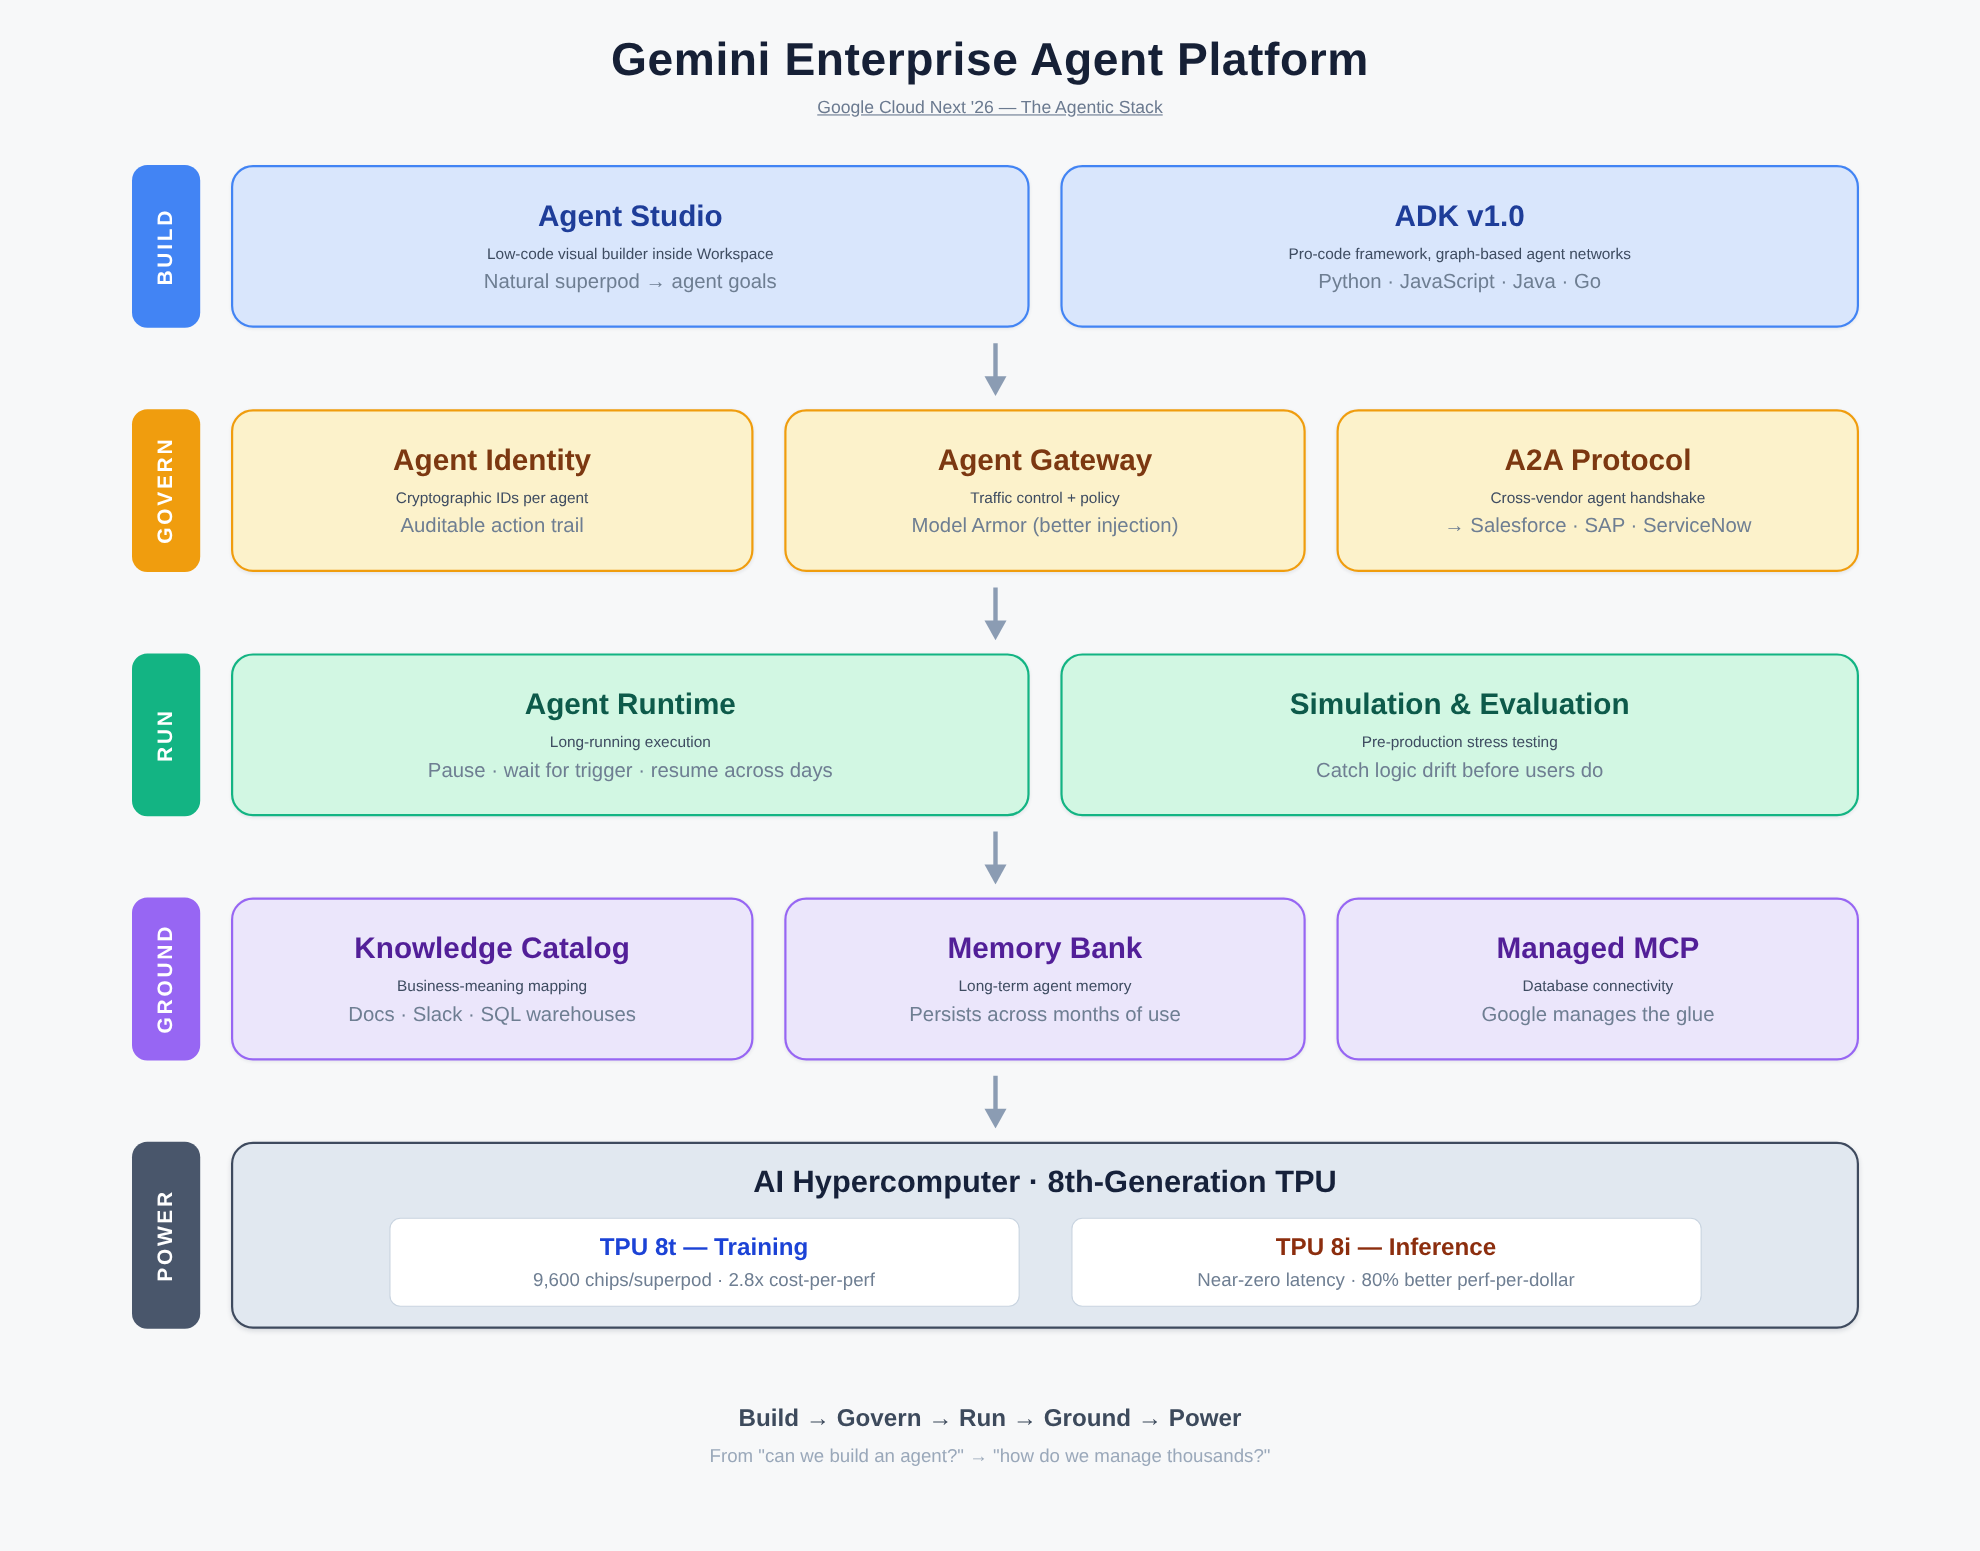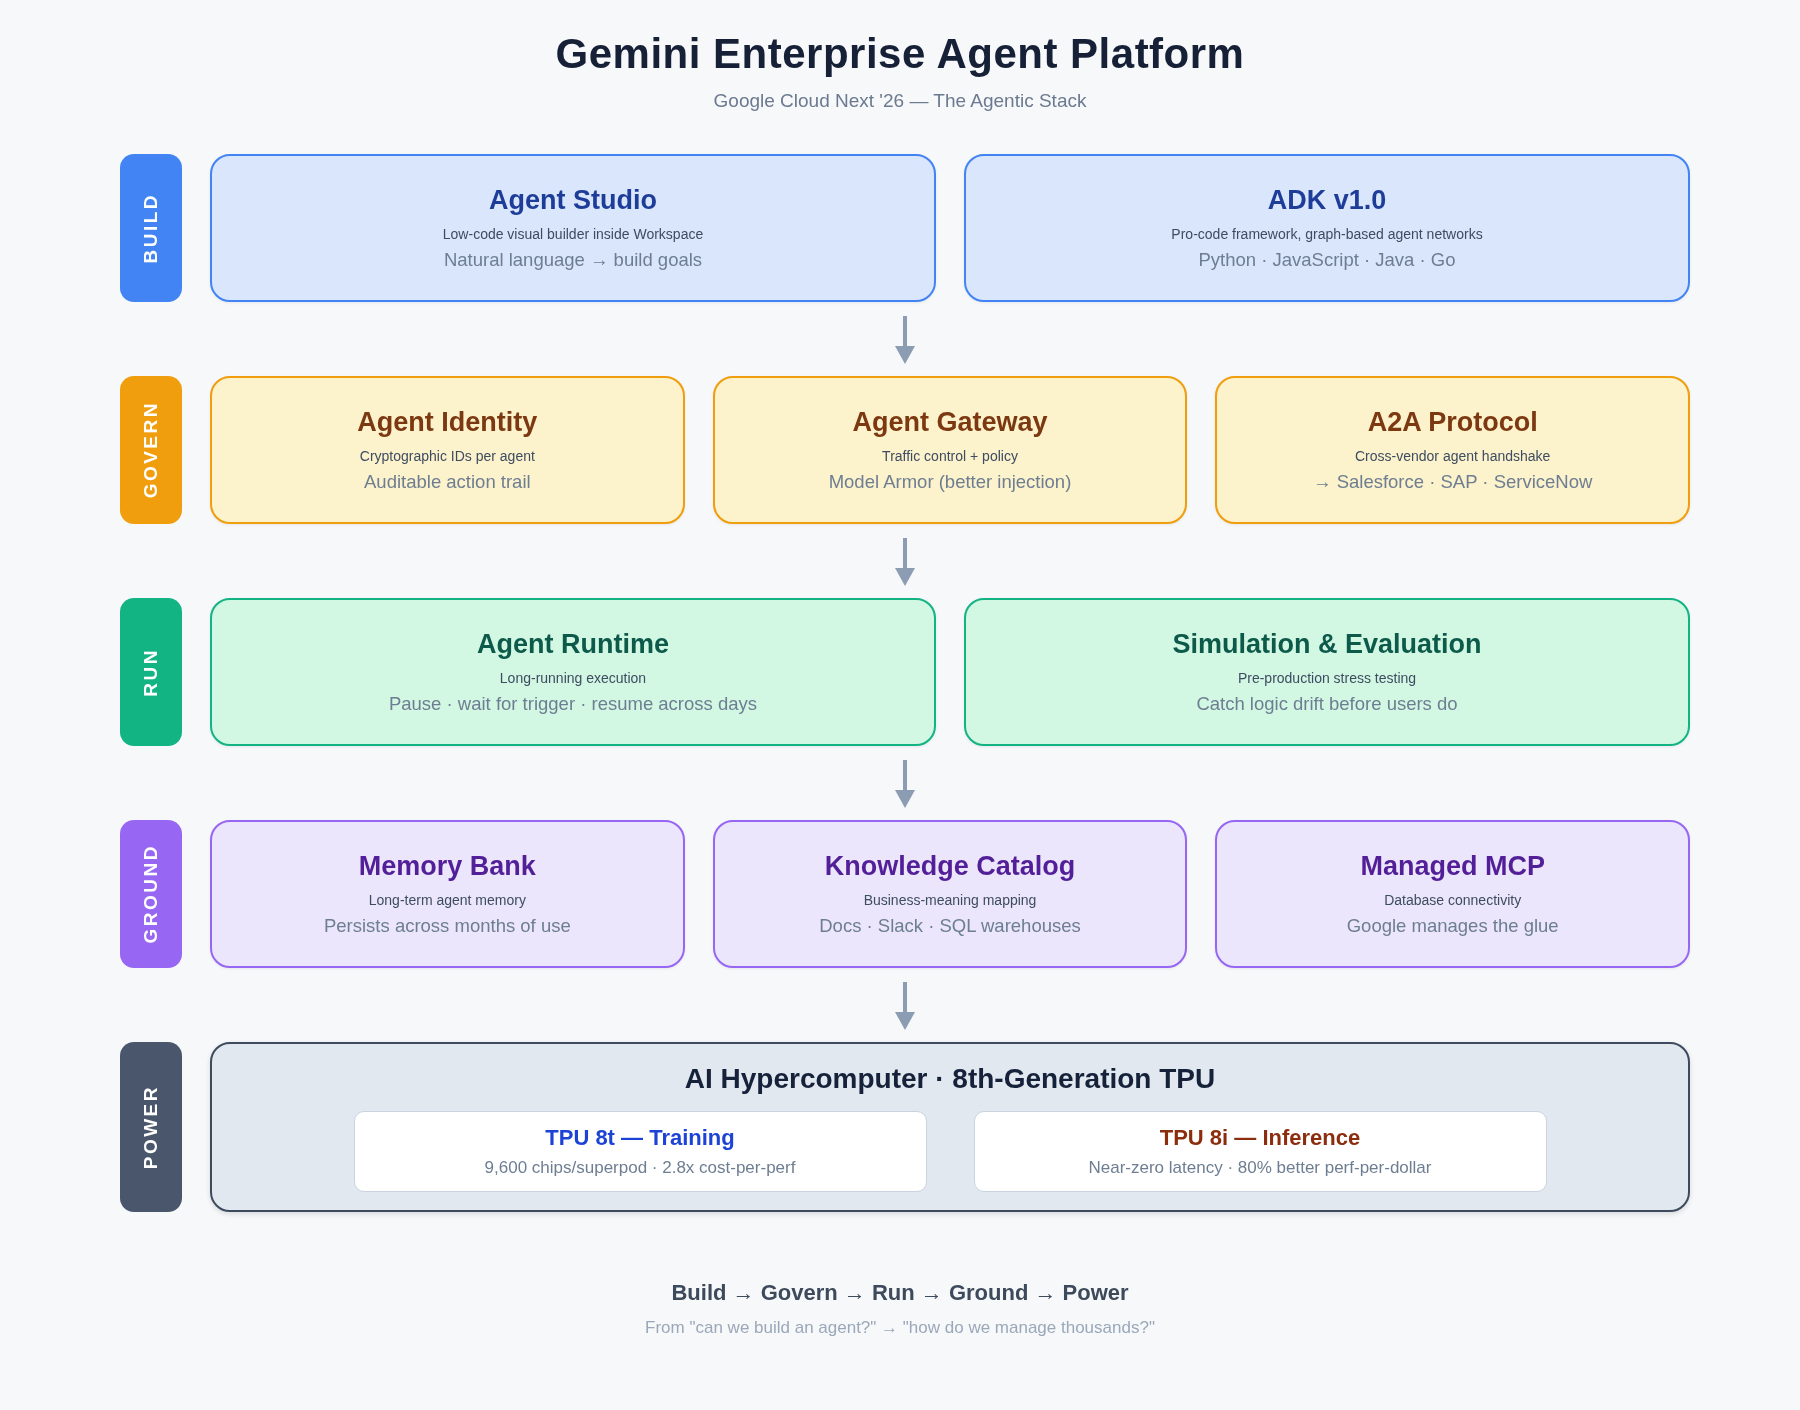--- a/index.html
+++ b/index.html
@@ -18,8 +18,9 @@
     color: var(--title-color, #162036);
   }
   .header .subtitle {
-    margin-top: 12px; font-size: 19px;
+    margin-top: 12px; font-size: 16px;
     color: var(--subtitle-color, #6b7a90);
+    text-decoration: underline;
   }
 
   

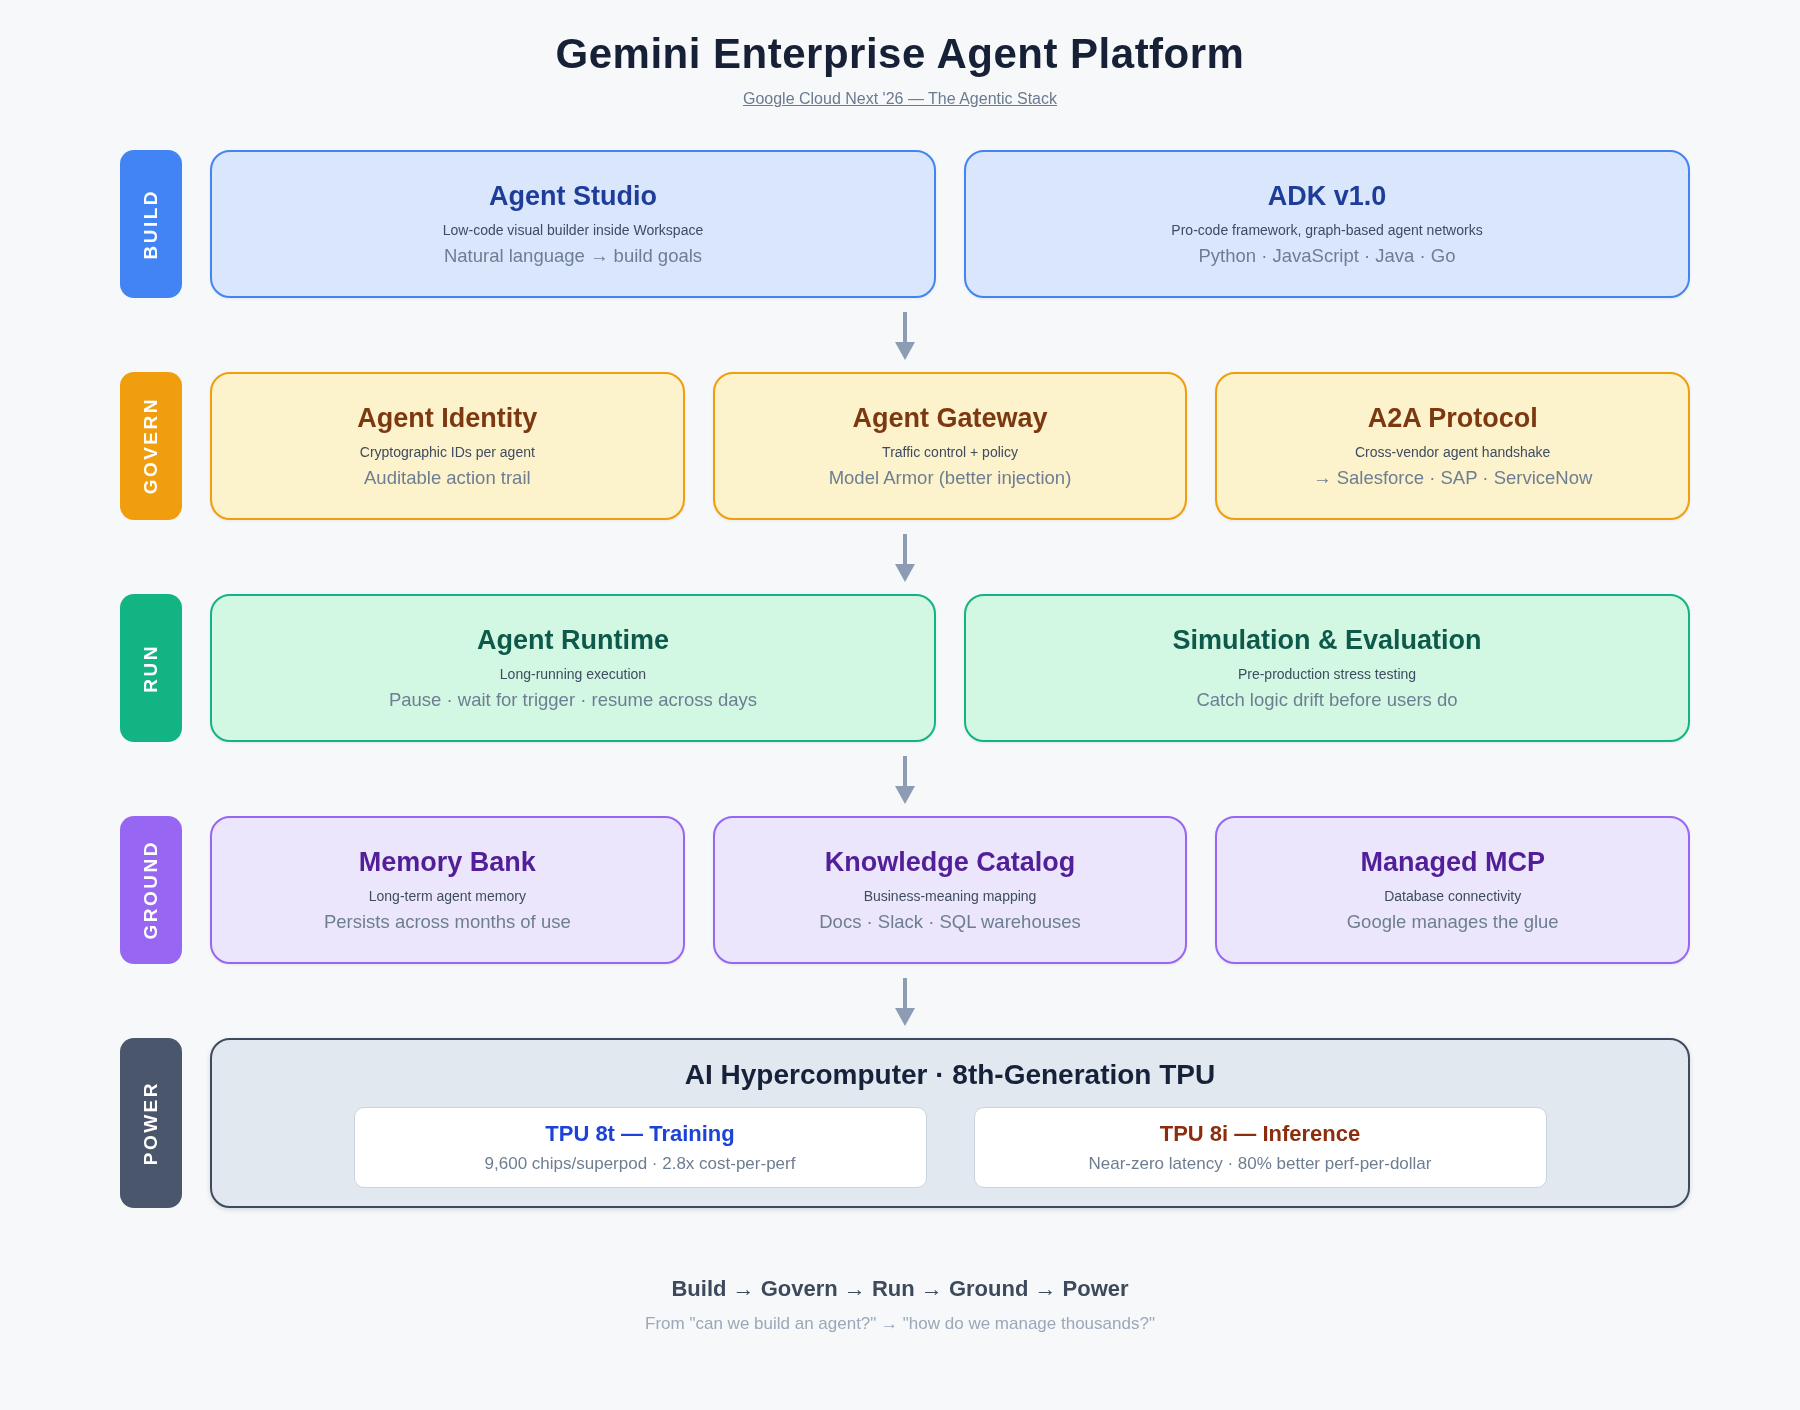--- a/index.html
+++ b/index.html
@@ -112,7 +112,7 @@
         <article class="card">
           <h2>Agent Studio</h2>
           <p class="l1">Low-code visual builder inside Workspace</p>
-          <p class="l2">Natural language → build goals</p>
+          <p class="l2">Natural superpod → agent goals</p>
         </article>
         <article class="card">
           <h2>ADK v1.0</h2>

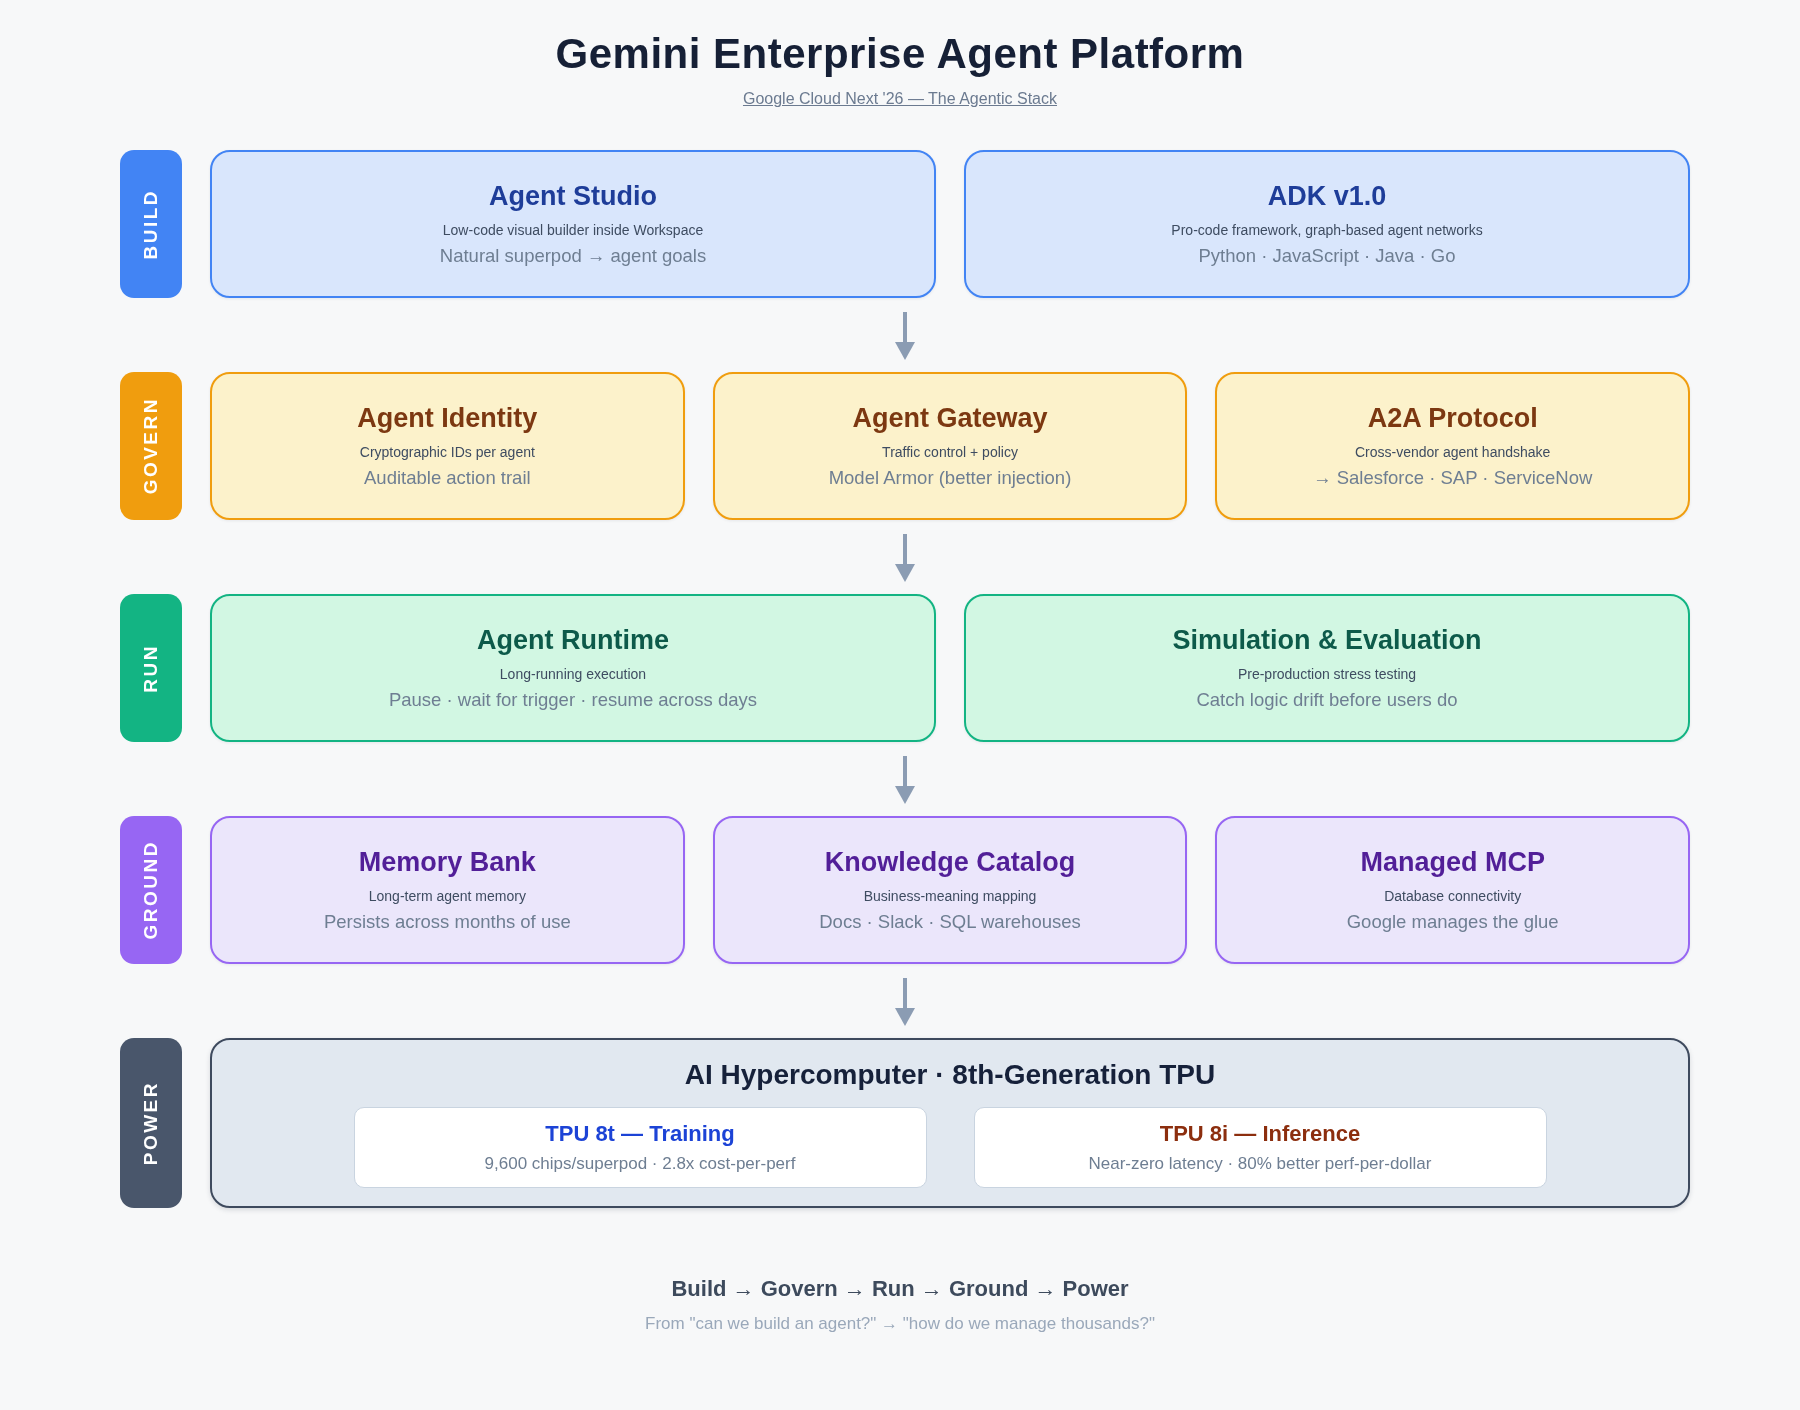--- a/index.html
+++ b/index.html
@@ -190,14 +190,14 @@
       </div>
       <div class="cards">
         <article class="card">
+          <h2>Knowledge Catalog</h2>
+          <p class="l1">Business-meaning mapping</p>
+          <p class="l2">Docs · Slack · SQL warehouses</p>
+        </article>
+        <article class="card">
           <h2>Memory Bank</h2>
           <p class="l1">Long-term agent memory</p>
           <p class="l2">Persists across months of use</p>
-        </article>
-        <article class="card">
-          <h2>Knowledge Catalog</h2>
-          <p class="l1">Business-meaning mapping</p>
-          <p class="l2">Docs · Slack · SQL warehouses</p>
         </article>
         <article class="card">
           <h2>Managed MCP</h2>

